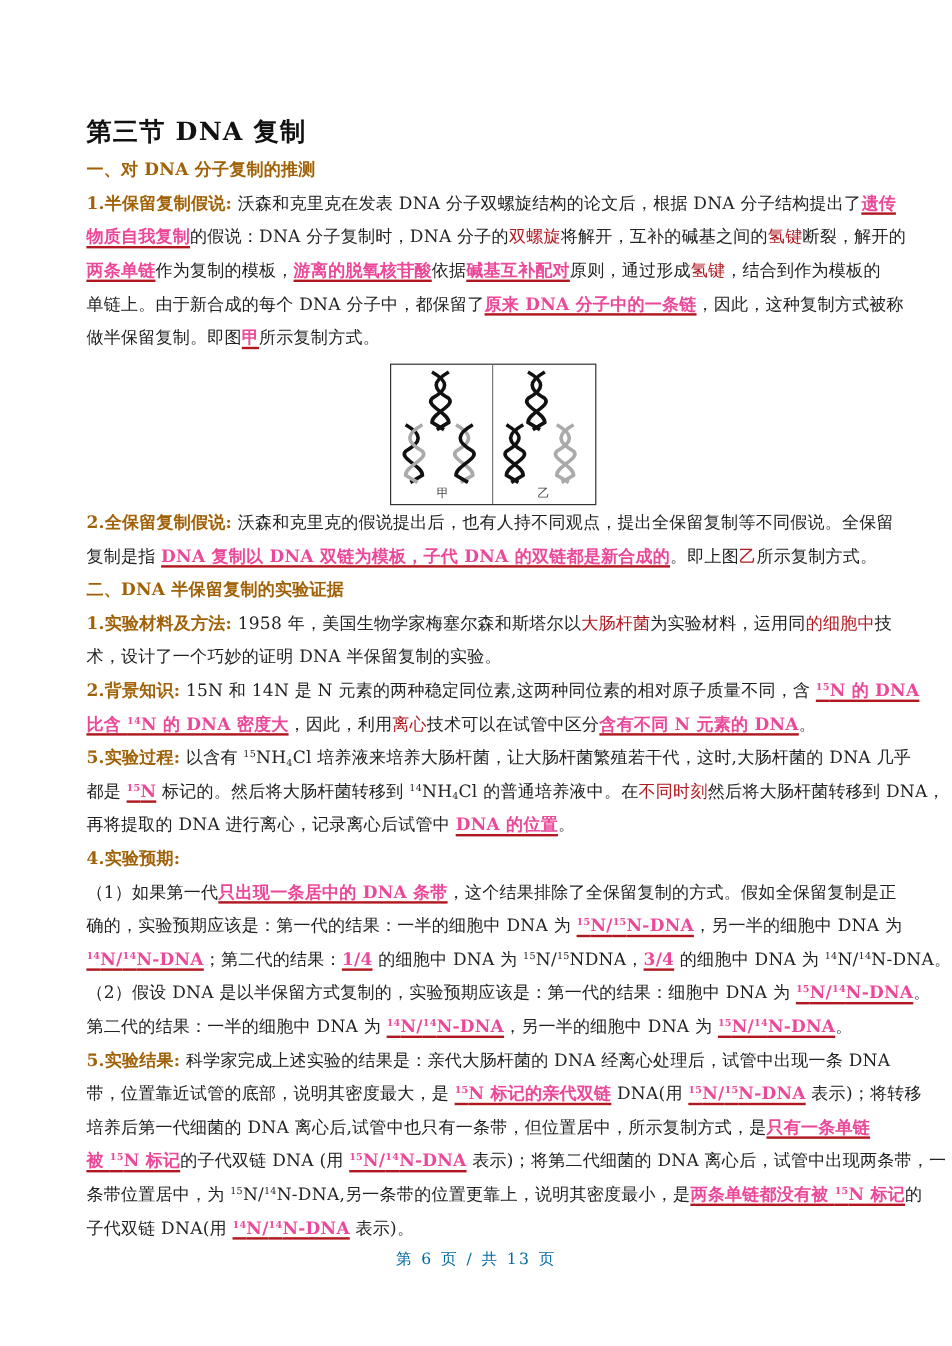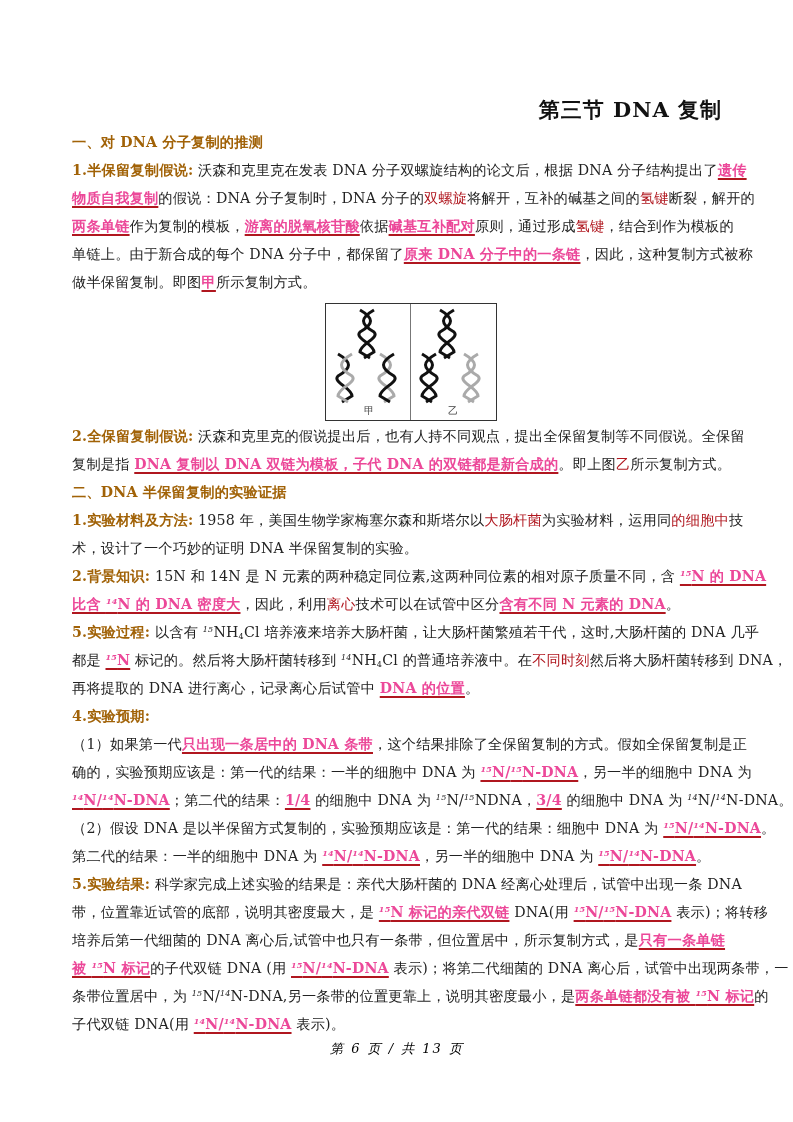--- a/index.html
+++ b/index.html
@@ -6,7 +6,7 @@
   body { width: 793px; height: 1122px; position: relative; overflow: hidden;
          font-family: "DejaVu Serif", "Liberation Serif", serif; color: #222; }
   .page { position: absolute; left: 72px; top: 0; width: 650px; }
-  .title { position: absolute; left: 0; width: 650px; top: 96px; text-align: right;
+  .title { position: absolute; left: 0; width: 650px; top: 96px; text-align: left;
            font-size: 21px; font-weight: bold; color: #111; letter-spacing: 1px; }
   .line { position: absolute; left: 0; width: 650px; font-size: 14.2px; line-height: 20px;
           white-space: nowrap; letter-spacing: 0.2px; }

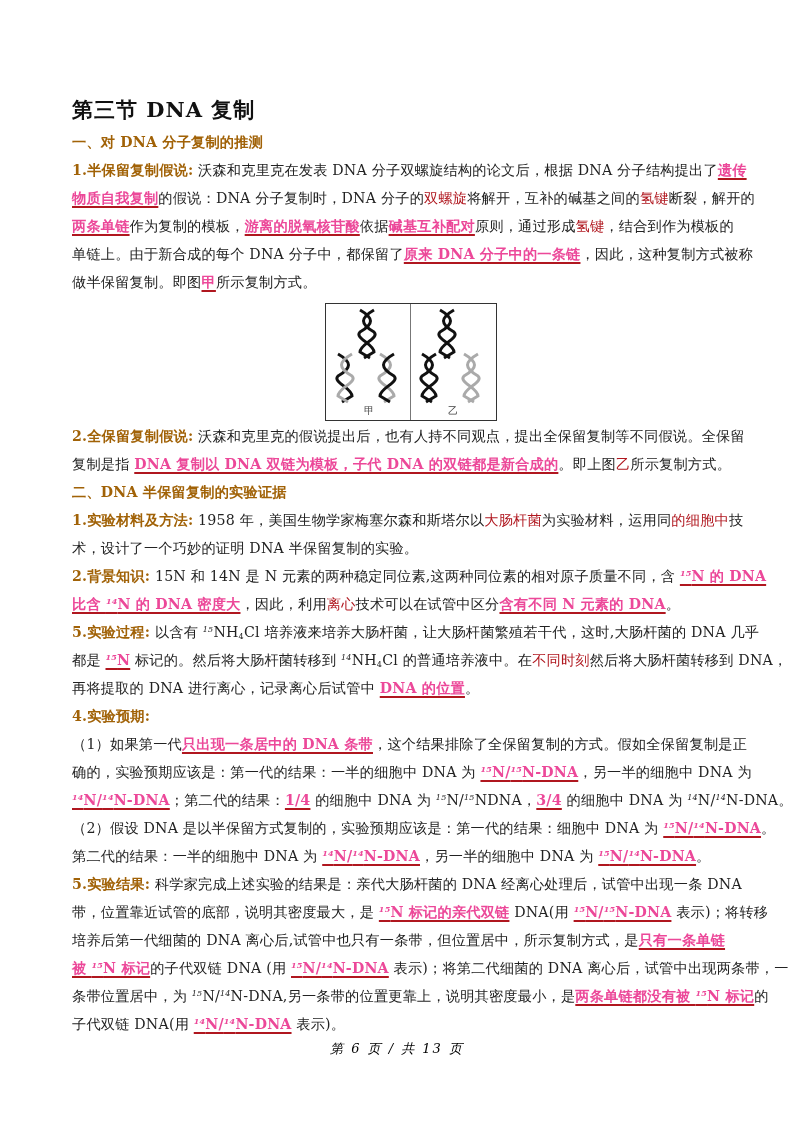--- a/index.html
+++ b/index.html
@@ -13,7 +13,7 @@
   .h { font-weight: bold; color: #a16207; }
   .k { color: #b0171f; text-decoration-color: #b0171f; text-underline-offset: 3px; }
   .kb { color: #ec4899; font-weight: bold; text-decoration: underline; text-decoration-color: #b0171f; text-underline-offset: 3px; text-decoration-thickness: 1.5px; }
-  sup { font-size: 8px; vertical-align: 5px; line-height: 0; font-style: italic; }
+  sup { font-size: 8px; vertical-align: 5px; line-height: 0; }
   sub { font-size: 8px; vertical-align: -2px; line-height: 0; }
   .figure { position: absolute; left: 253px; top: 303px; width: 170px; height: 116px; border: 1px solid #333; }
   .fig-divider { position: absolute; left: 84px; top: 0; width: 1px; height: 116px; background: #777; }

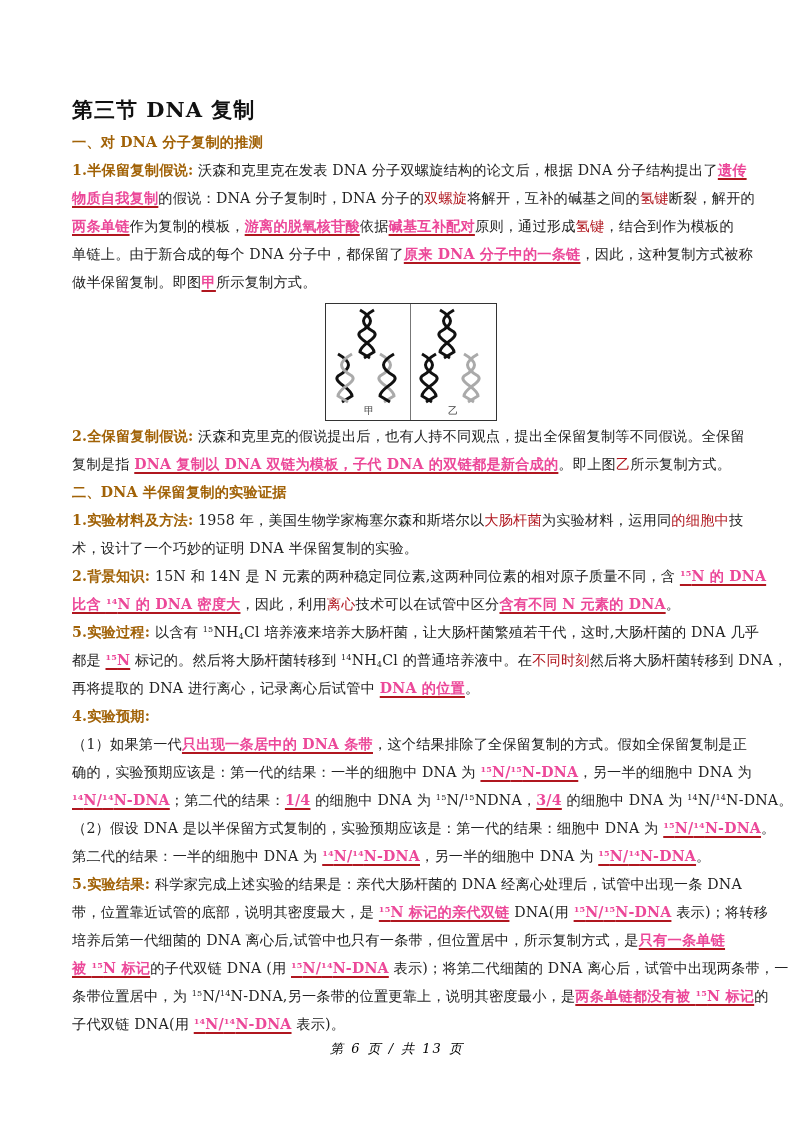--- a/index.html
+++ b/index.html
@@ -19,7 +19,7 @@
   .fig-divider { position: absolute; left: 84px; top: 0; width: 1px; height: 116px; background: #777; }
   .fig-label { position: absolute; top: 100px; font-size: 10px; color: #444; }
   .helix { position: absolute; width: 22px; height: 52px; }
-  .footer { position: absolute; left: 0; width: 650px; top: 1040px; text-align: center; font-size: 13px; color: #000000; letter-spacing: 2px; font-style: italic; }
+  .footer { position: absolute; left: 0; width: 650px; top: 1040px; text-align: center; font-size: 13px; color: #0369a1; letter-spacing: 2px; }
 </style>
 </head>
 <body>

